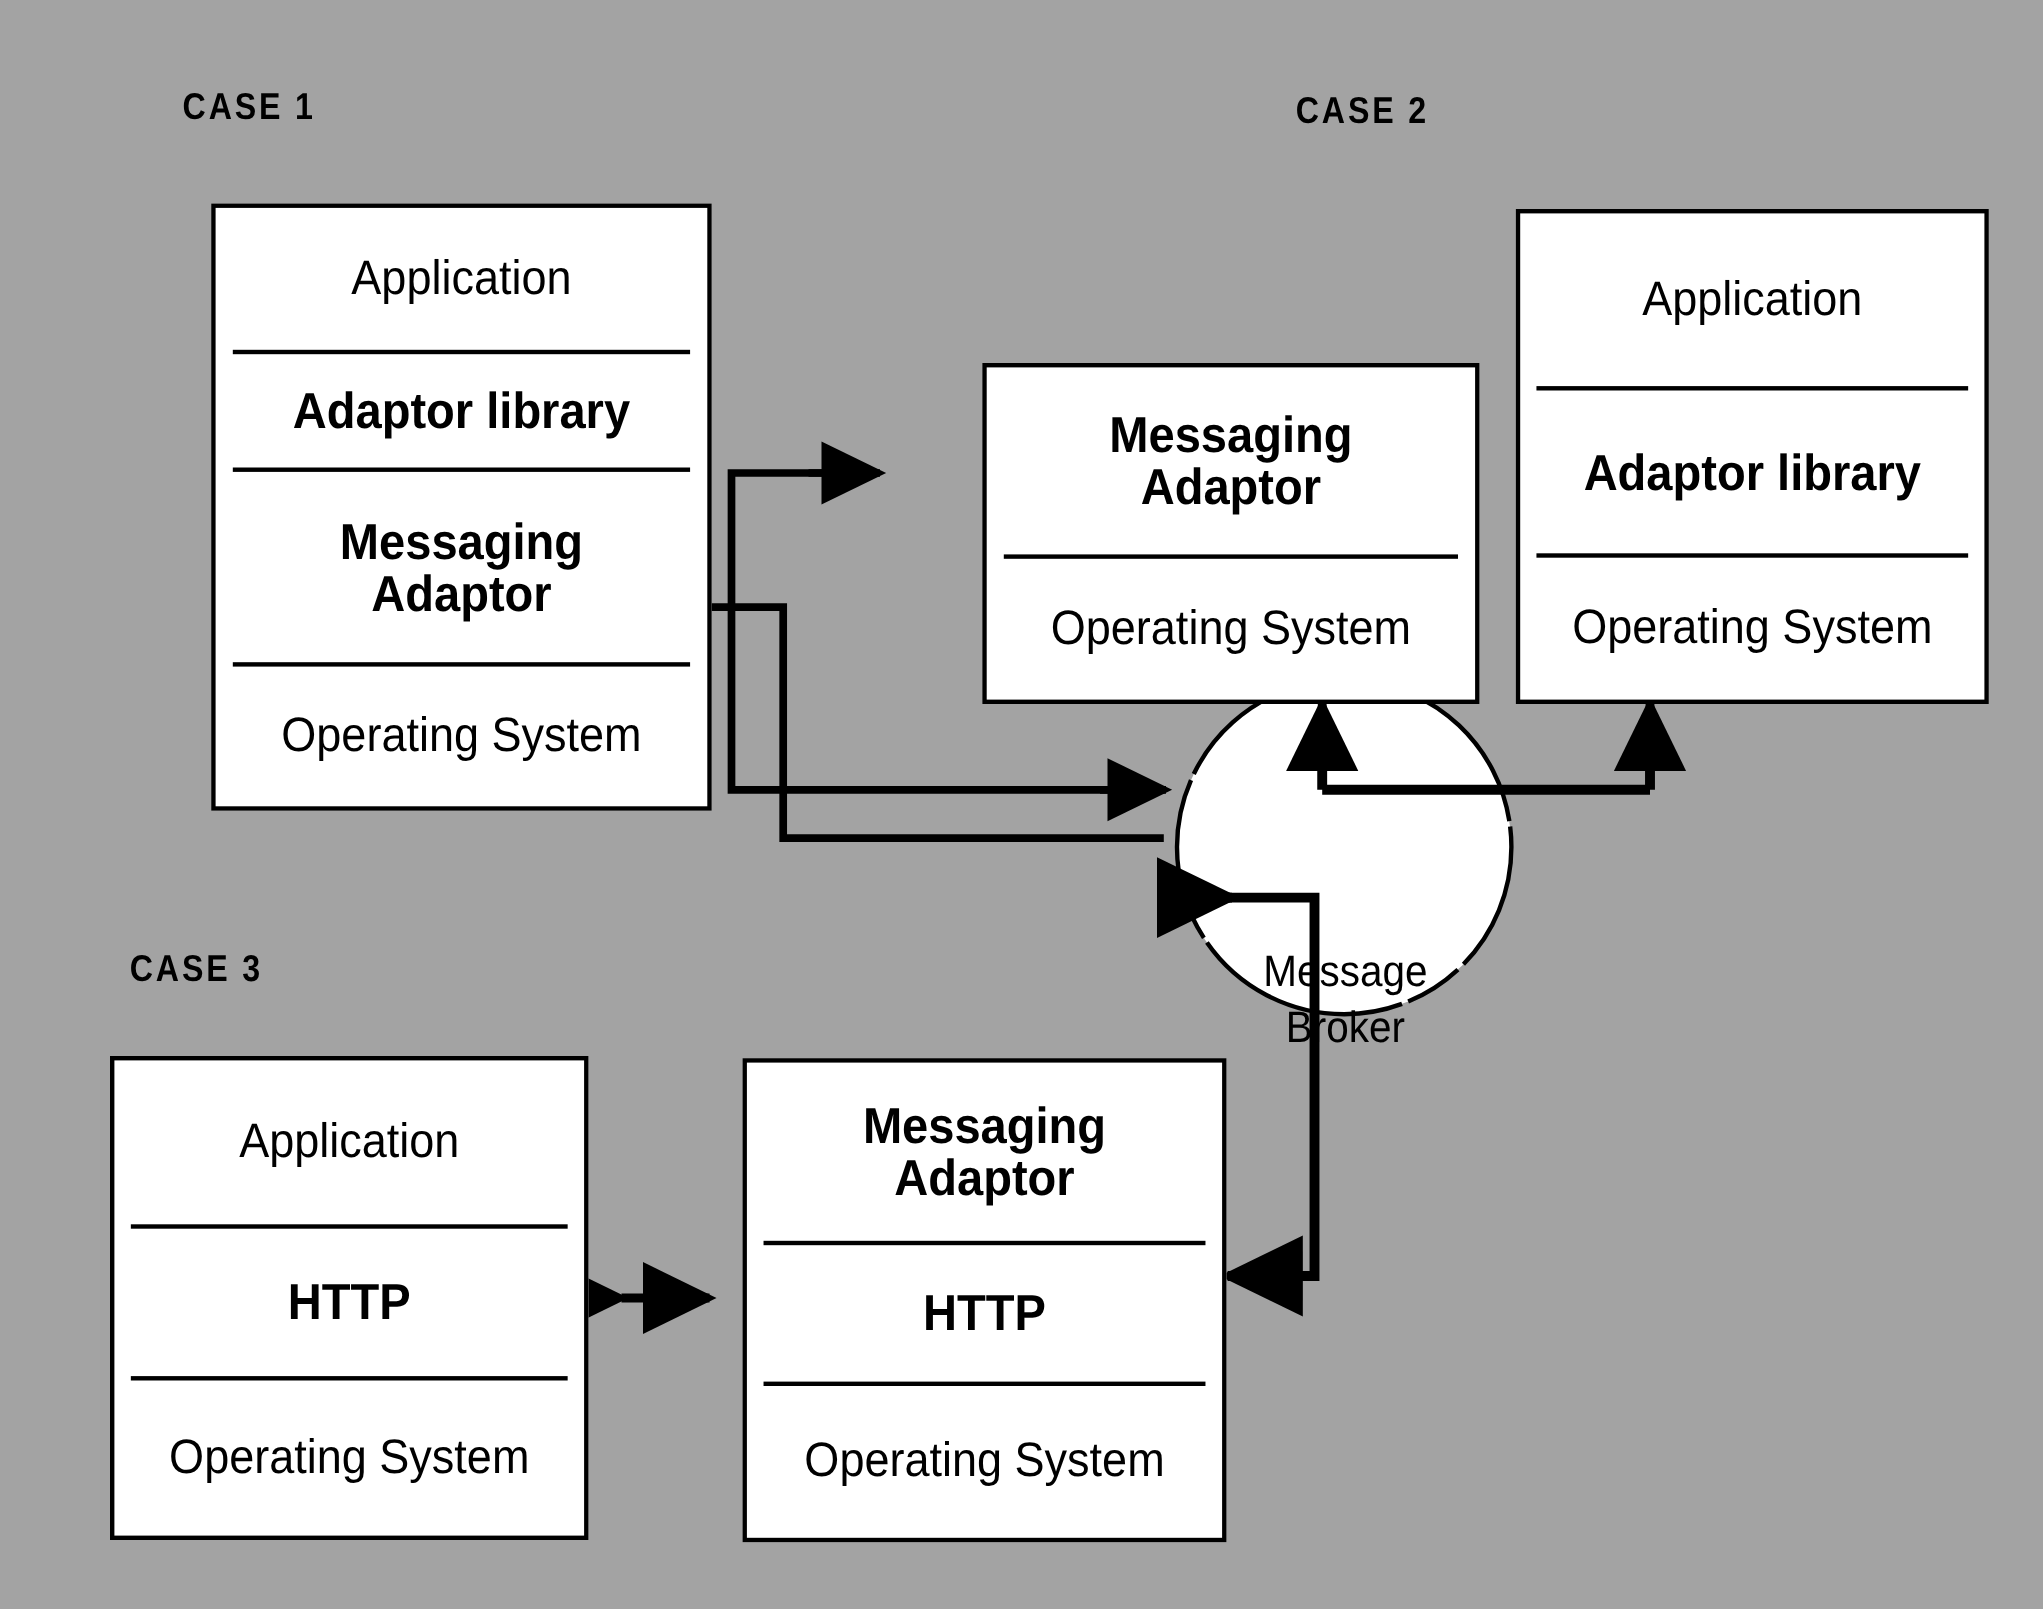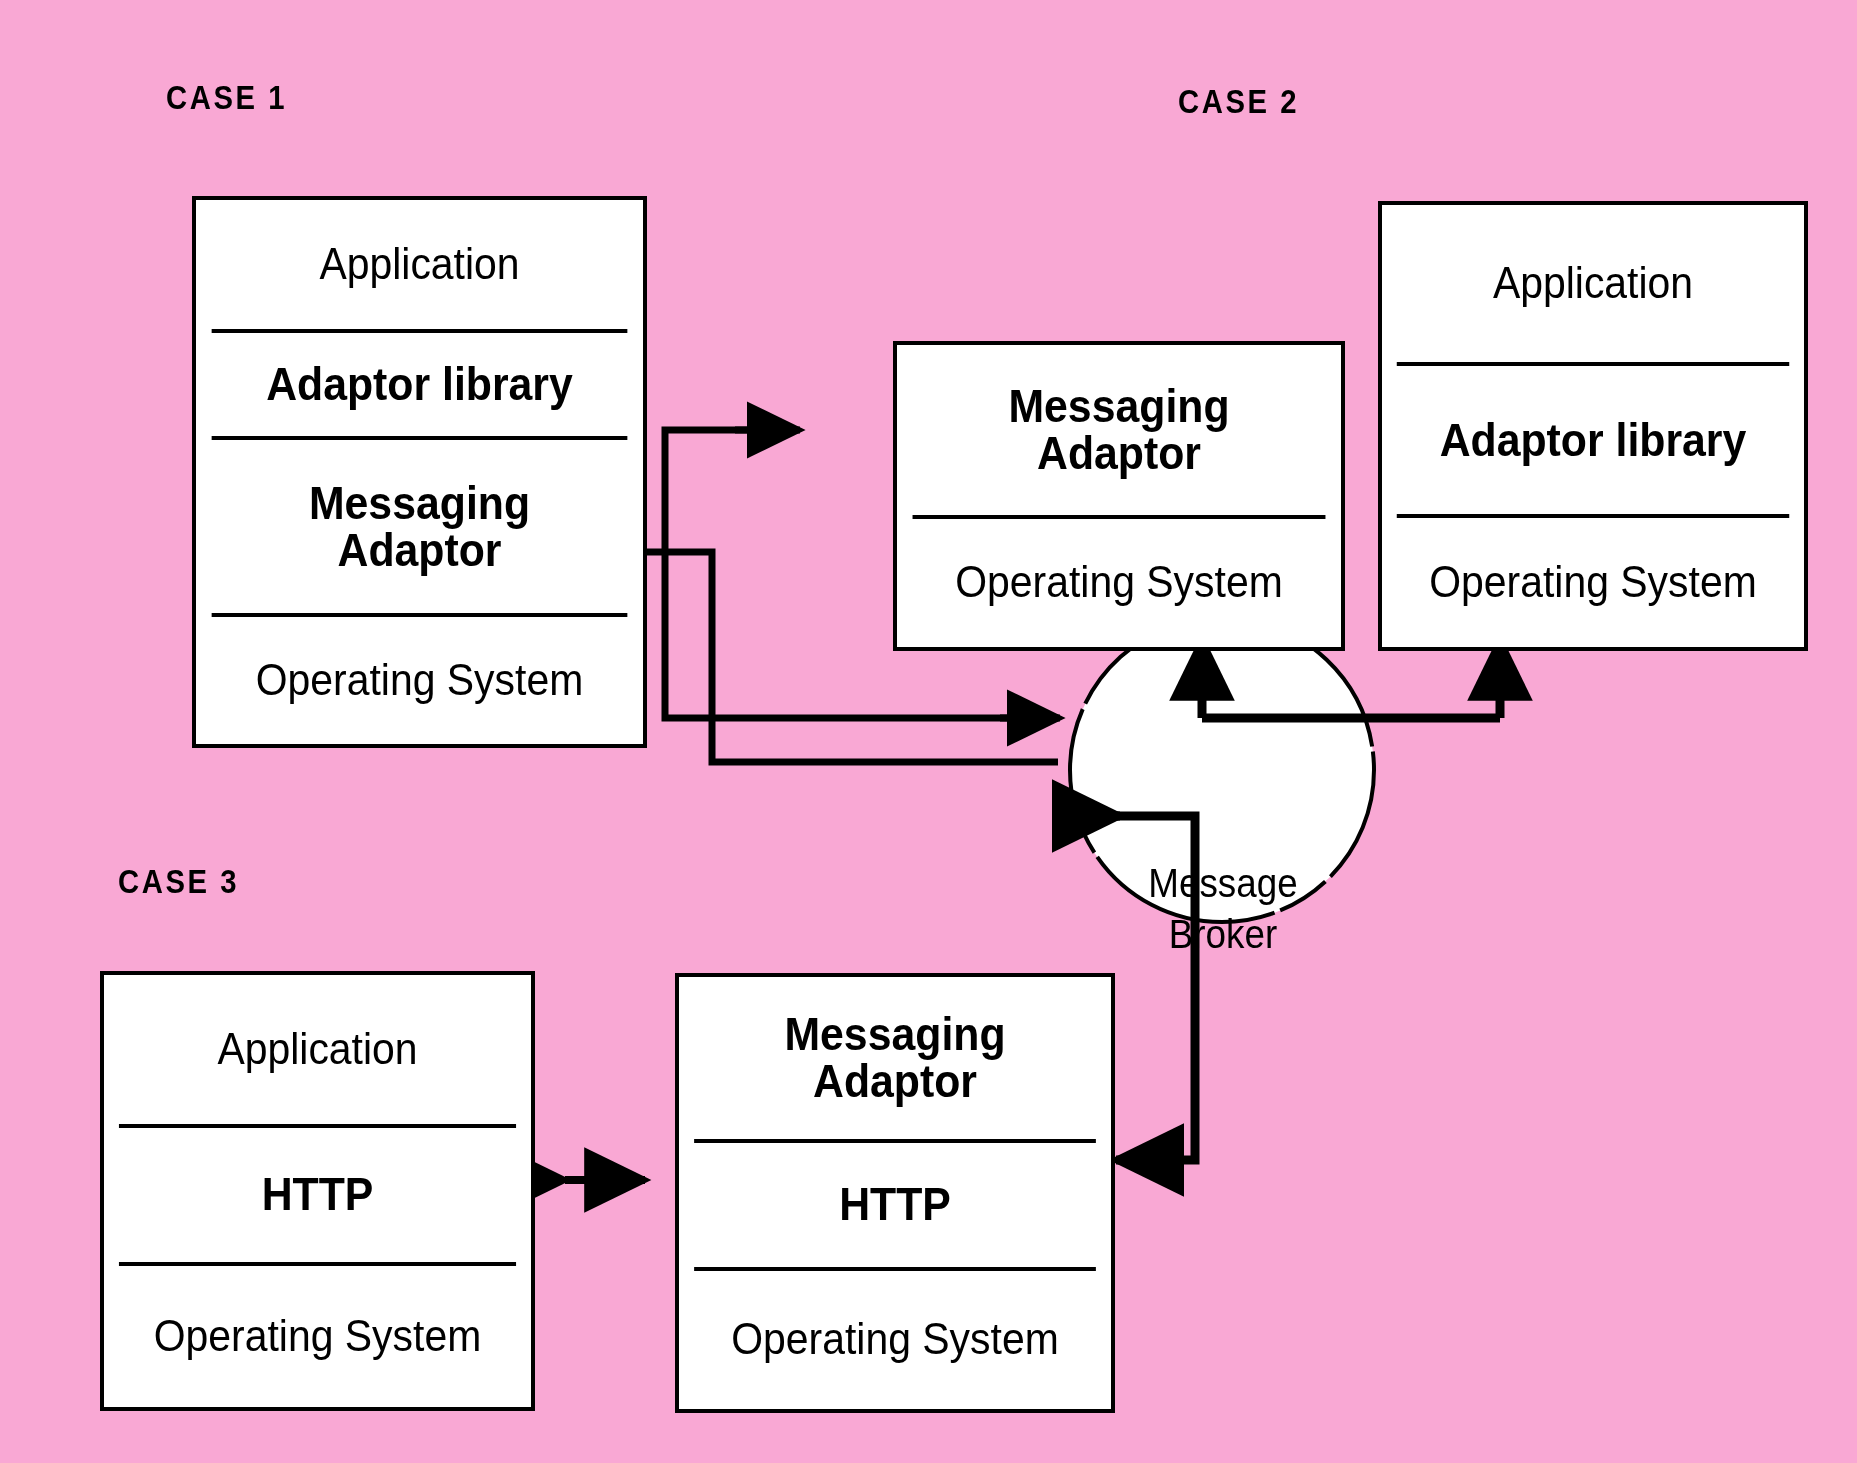--- a/index.html
+++ b/index.html
@@ -11,7 +11,7 @@
     position: relative;
     width: 1857px;
     height: 1463px;
-    background: #f9a8d4;
+    background: #a3a3a3;
     font-family: "Liberation Sans", sans-serif;
     overflow: hidden;
   }

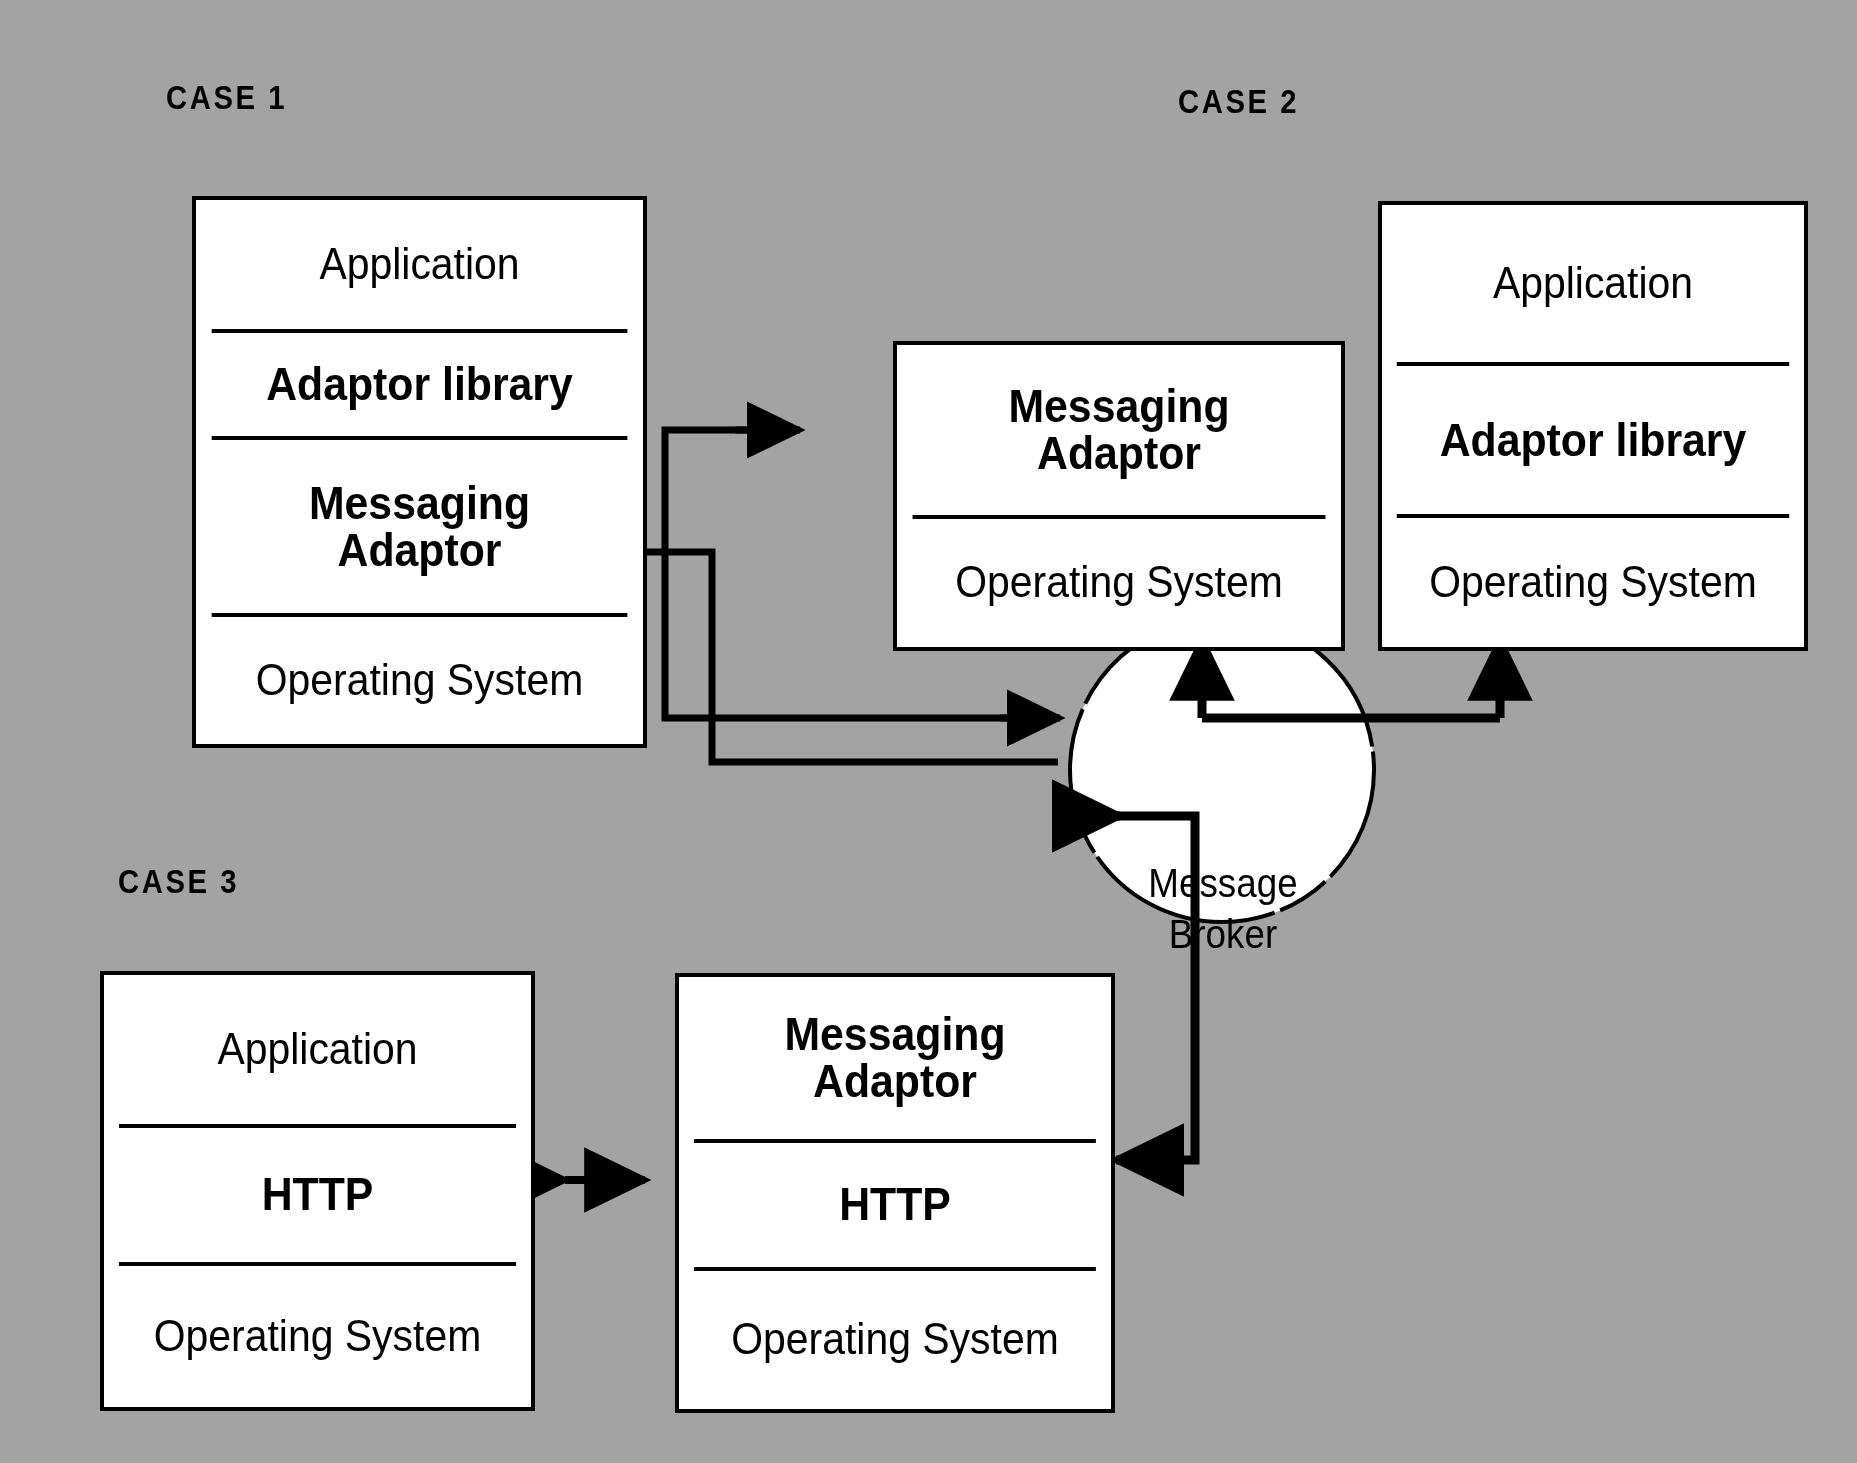--- a/index.html
+++ b/index.html
@@ -42,7 +42,6 @@
     box-sizing: border-box;
     display: flex;
     flex-direction: column;
-    margin-top: 11px;
   }
   .layer-row {
     box-sizing: border-box;

